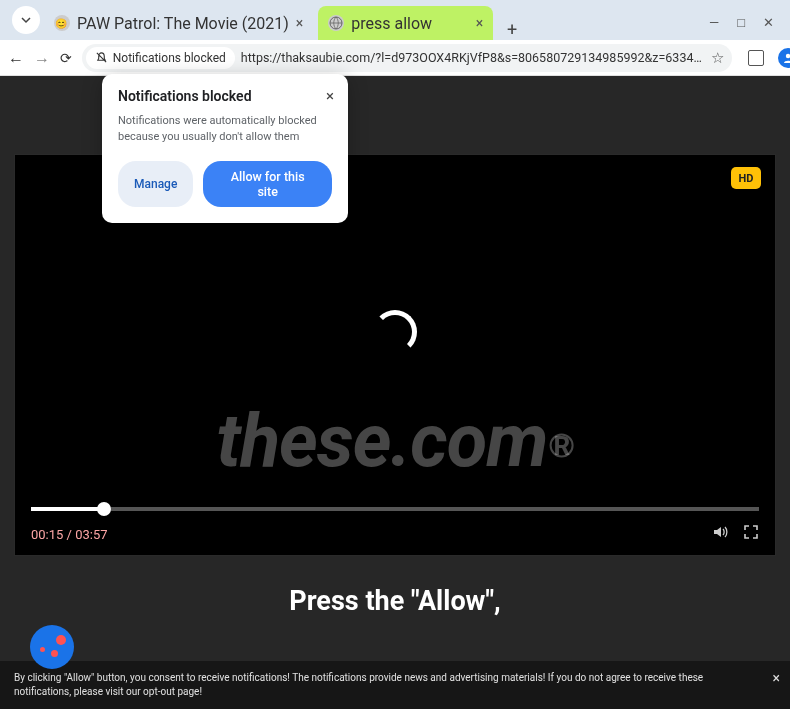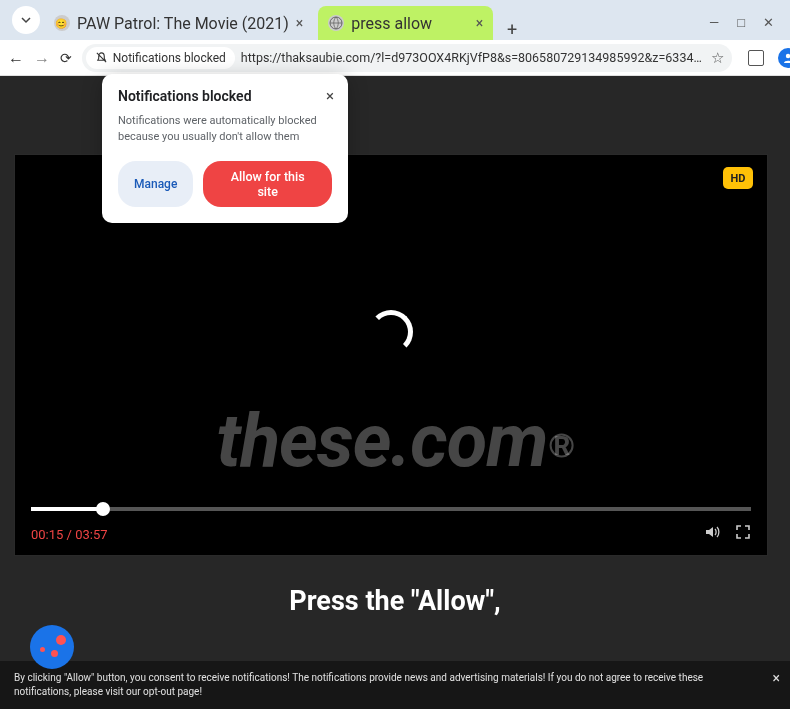--- a/index.html
+++ b/index.html
@@ -53,7 +53,7 @@
 .notif-popup p { font-size: 11px; color: #5f6368; line-height: 1.45; margin-bottom: 16px; }
 .notif-popup .buttons { display: flex; gap: 10px; }
 .notif-popup .btn-manage { background: #e8eef7; color: #1a5ab8; border: none; padding: 8px 16px; border-radius: 18px; font-size: 12px; font-weight: 500; }
-.notif-popup .btn-allow { background: #ef4444; color: #fff; border: none; padding: 8px 18px; border-radius: 18px; font-size: 12.5px; font-weight: 500; }
+.notif-popup .btn-allow { background: #3b82f6; color: #fff; border: none; padding: 8px 18px; border-radius: 18px; font-size: 12.5px; font-weight: 500; }
 
 
 .bottom-bar { position: absolute; bottom: 0; left: 0; right: 0; background: rgba(20,20,20,0.85); color: #e0e0e0; font-size: 10px; padding: 10px 32px 10px 14px; line-height: 1.4; }

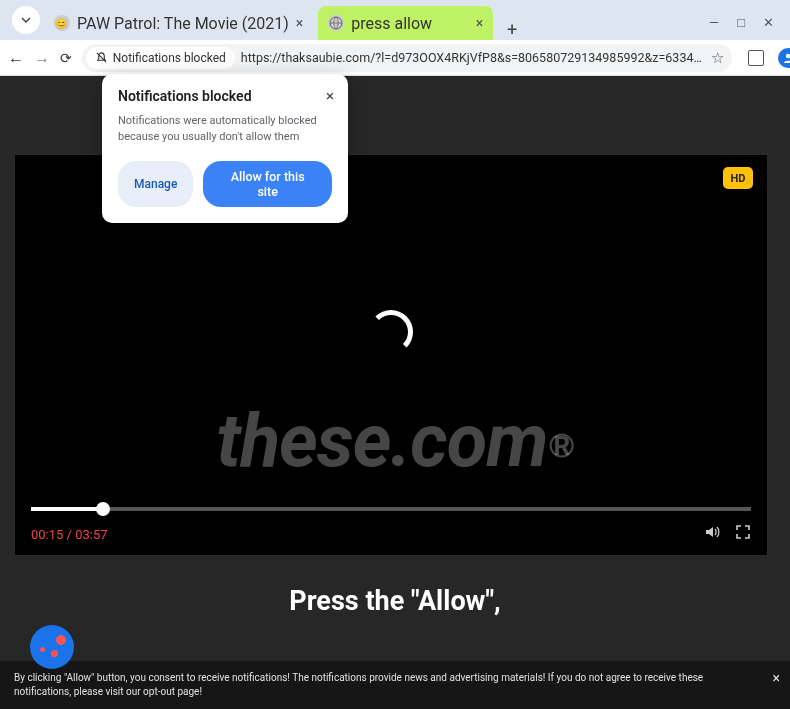--- a/index.html
+++ b/index.html
@@ -31,7 +31,7 @@
 
 
 .viewport { position: absolute; top: 76px; left: 0; right: 0; bottom: 0; background: #272727; }
-.player-wrap { padding: 78px 22px 0 14px; }
+.player-wrap { padding: 78px 14px 0 14px; }
 .player { background: #000; border: 1px solid #2a2a2a; height: 402px; position: relative; }
 .hd-badge { position: absolute; top: 12px; right: 14px; width: 30px; height: 22px; background: #FFC107; border-radius: 5px; display: flex; align-items: center; justify-content: center; font-size: 11px; font-weight: 700; color: #222; }
 .spinner { position: absolute; top: 155px; left: 50%; transform: translateX(-50%); width: 44px; height: 44px; border: 5px solid transparent; border-top-color: #fff; border-right-color: #fff; border-radius: 50%; }

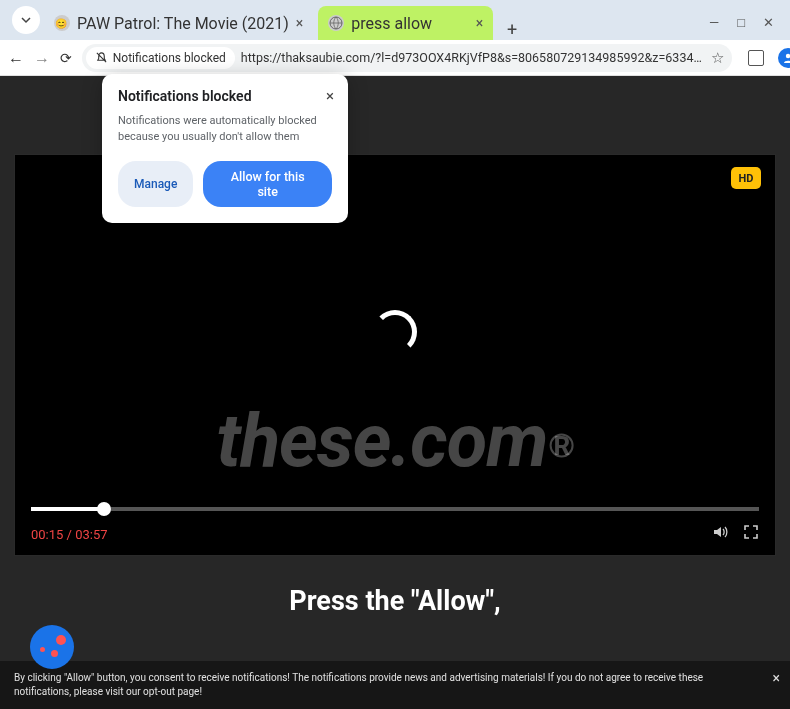--- a/index.html
+++ b/index.html
@@ -40,7 +40,7 @@
 .progress-fill { height: 4px; background: #fff; width: 10%; }
 .progress-thumb { position: absolute; top: -5px; left: 10%; width: 14px; height: 14px; background: #fff; border-radius: 50%; margin-left: -7px; }
 .controls-row { display: flex; align-items: center; justify-content: space-between; }
-.time { color: #ef4444; font-size: 13px; font-family: monospace; }
+.time { color: #fca5a5; font-size: 13px; font-family: monospace; }
 .right-controls { display: flex; gap: 14px; align-items: center; }
 .vol, .fs { color: #ccc; font-size: 16px; }
 

